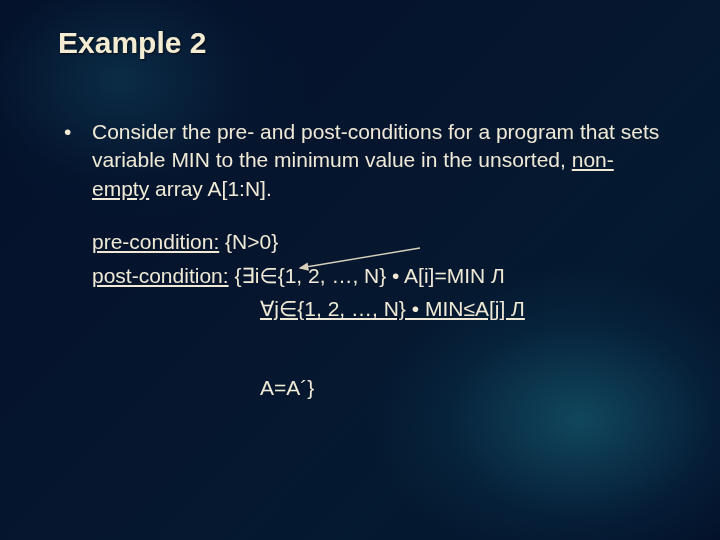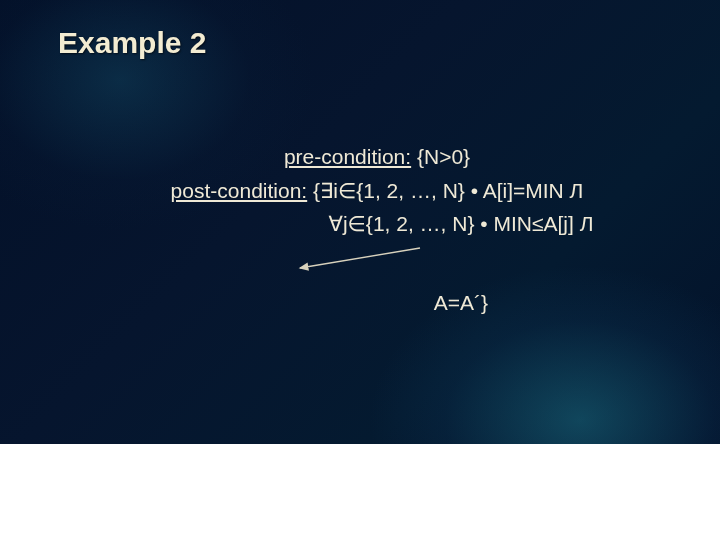--- a/index.html
+++ b/index.html
@@ -13,7 +13,7 @@
   .slide {
     position: relative;
     width: 720px;
-    height: 444px;
+    height: 540px;
     background:
       radial-gradient(ellipse 300px 220px at 580px 420px, rgba(40,160,180,0.35) 0%, rgba(20,80,120,0.15) 45%, rgba(0,0,0,0) 70%),
       radial-gradient(ellipse 260px 200px at 120px 80px, rgba(30,120,150,0.25) 0%, rgba(10,40,70,0.1) 50%, rgba(0,0,0,0) 75%),

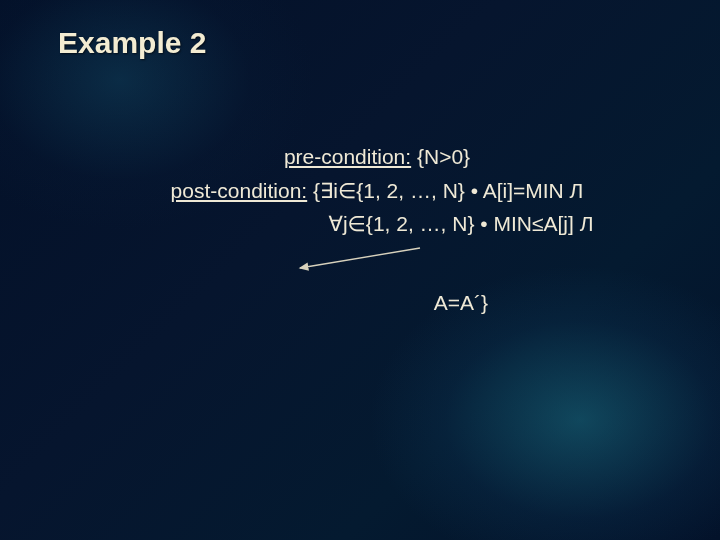--- a/index.html
+++ b/index.html
@@ -80,6 +80,11 @@
   <div class="title">Example 2</div>
 
   <div class="content">
+    <ul class="bullets">
+      <li>
+        <span>Consider the pre- and post-conditions for a program that sets variable MIN to the minimum value in the unsorted, </span><span class="under">non-empty</span><span> array A[1:N].</span>
+      </li>
+    </ul>
 
     <div class="conds">
       <div>

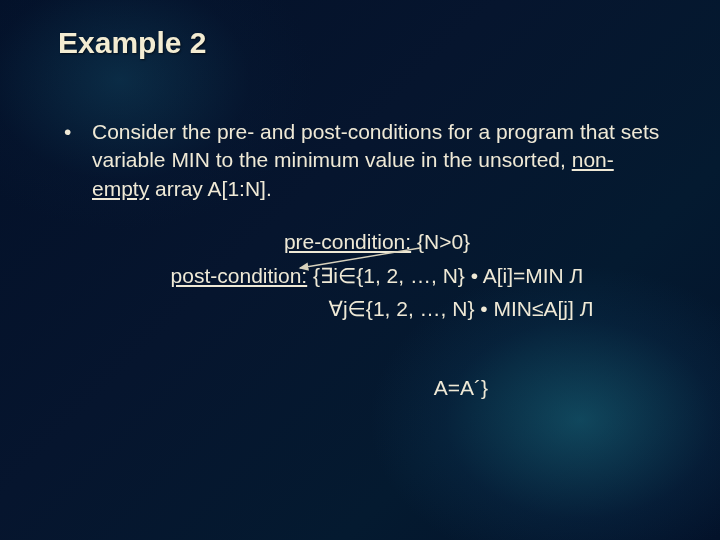--- a/index.html
+++ b/index.html
@@ -63,7 +63,6 @@
     font-size: 21px;
     line-height: 1.6;
     color: #efe9d6;
-    text-align: center;
   }
   .indent2 { padding-left: 168px; }
   .indent3 { padding-left: 168px; margin-top: 45px; }

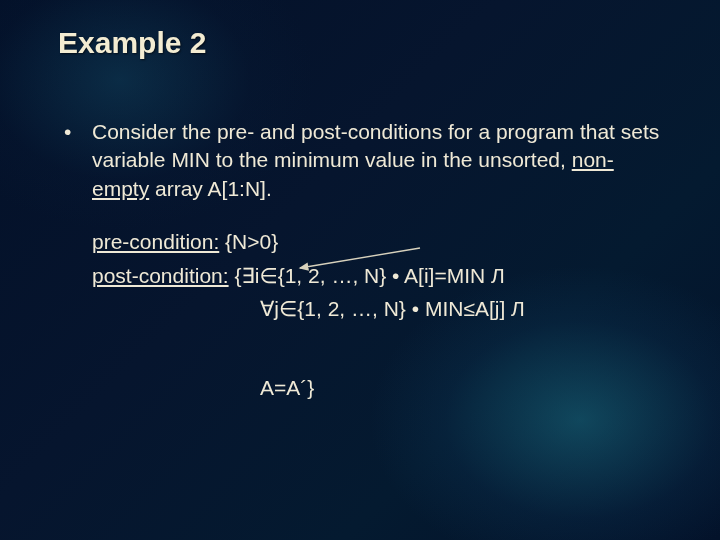--- a/index.html
+++ b/index.html
@@ -64,7 +64,7 @@
     line-height: 1.6;
     color: #efe9d6;
   }
-  .indent2 { padding-left: 168px; }
+  .indent2 { padding-left: 168px; text-decoration: underline; }
   .indent3 { padding-left: 168px; margin-top: 45px; }
   .arrow {
     position: absolute;

